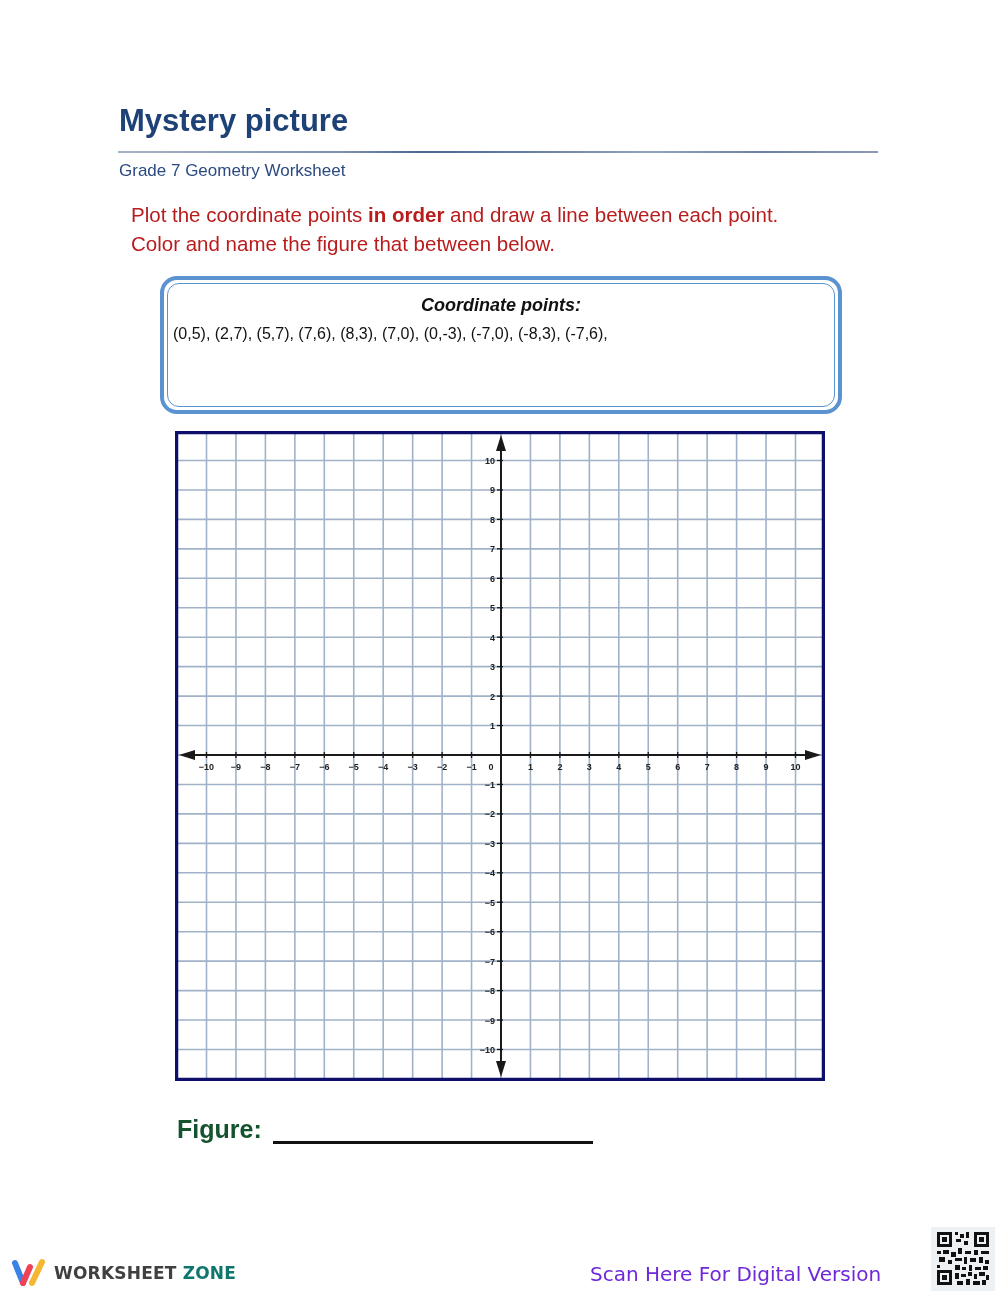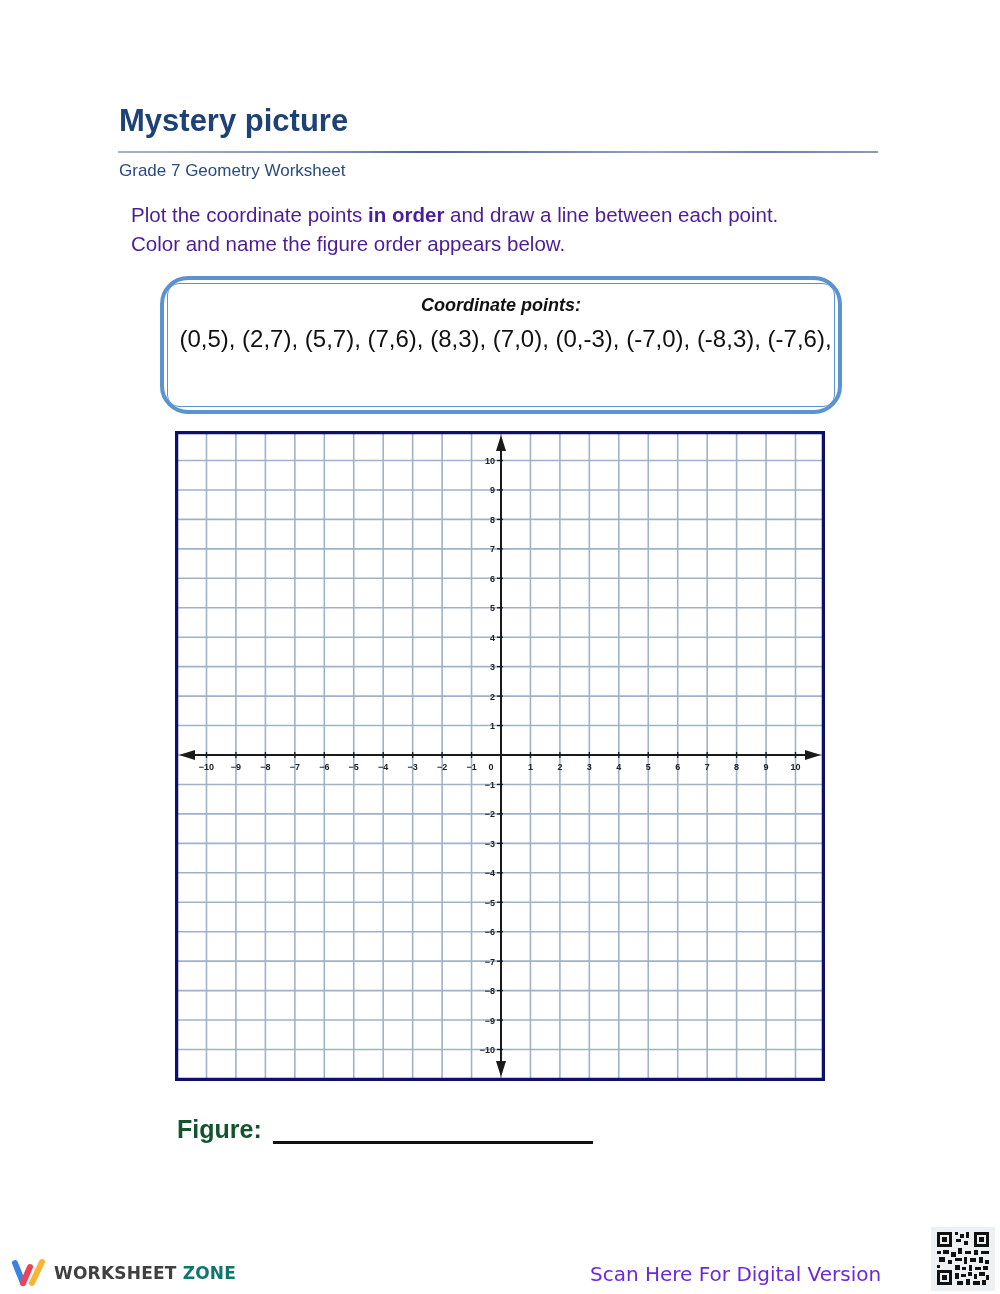--- a/index.html
+++ b/index.html
@@ -7,7 +7,7 @@
     .title { position: absolute; left: 119px; top: 101px; font-size: 31px; font-weight: bold; color: #1f4276; letter-spacing: 0px; margin: 0; line-height: 40px; }
     .divider { position: absolute; left: 118px; top: 151px; width: 760px; height: 2px; background: linear-gradient(90deg, #a7b3c5 0%, #7a8fb0 30%, #4e6392 40%, #6b80a5 55%, #93a3bd 70%, #6e7fa8 85%, #8d9ab7 100%); }
     .subtitle { position: absolute; left: 119px; top: 160px; font-size: 17px; color: #2a4a80; line-height: 22px; }
-    .instructions { position: absolute; left: 131px; top: 200px; font-size: 20.5px; color: #4c1d95; line-height: 29px; }
+    .instructions { position: absolute; left: 131px; top: 200px; font-size: 20.5px; color: #b91c1c; line-height: 29px; }
     .instructions b { font-weight: bold; }
     .coords-box { position: absolute; left: 160px; top: 276px; width: 674px; height: 130px; border: 4px solid #5b93d0; border-radius: 28px; background: #fff; }
     .coords-box-inner { position: absolute; left: 3px; top: 3px; right: 3px; bottom: 3px; border: 1.5px solid #5b93d0; border-radius: 12px; }

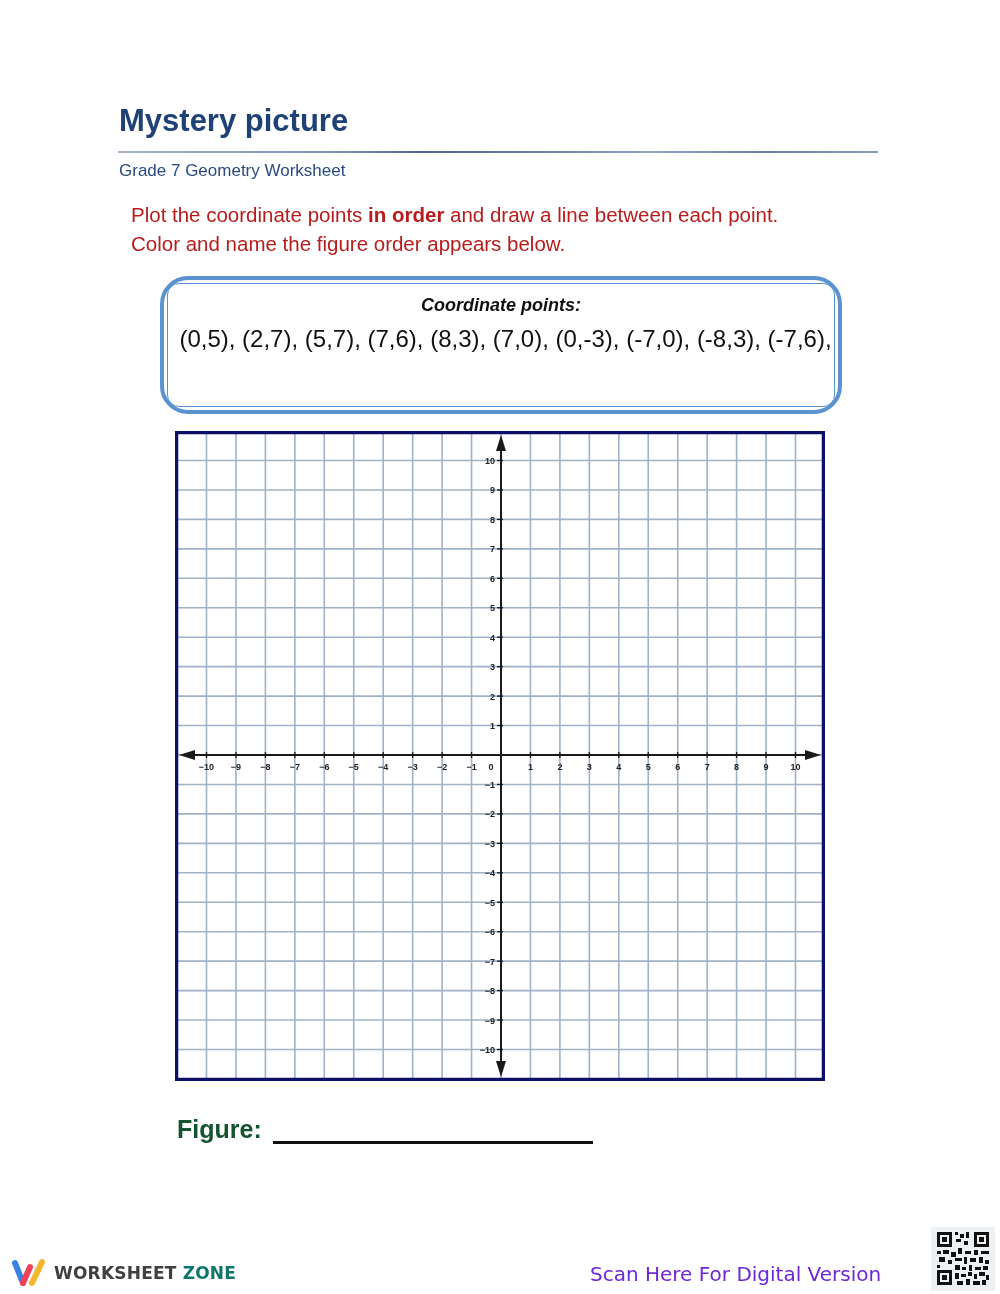--- a/index.html
+++ b/index.html
@@ -35,7 +35,7 @@
 
 <div class="instructions">
   <div><span>Plot the coordinate points </span><b>in order</b><span> and draw a line between each point.</span></div>
-  <div>Color and name the figure order appears below.</div>
+  <div>Color and name the figure that between below.</div>
 </div>
 
 <div class="coords-box">

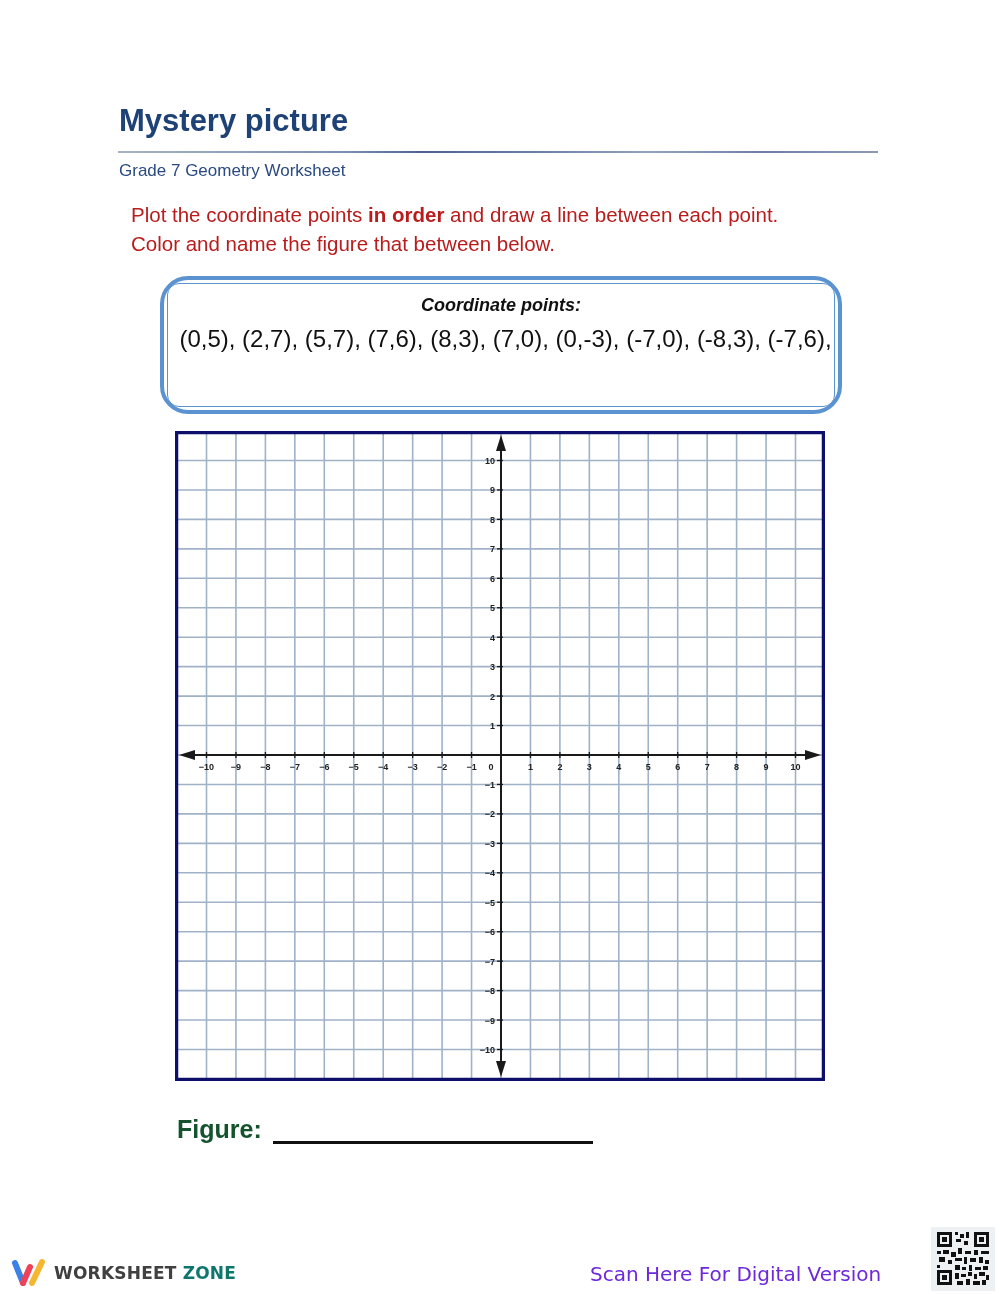--- a/index.html
+++ b/index.html
@@ -9,7 +9,7 @@
     .subtitle { position: absolute; left: 119px; top: 160px; font-size: 17px; color: #2a4a80; line-height: 22px; }
     .instructions { position: absolute; left: 131px; top: 200px; font-size: 20.5px; color: #b91c1c; line-height: 29px; }
     .instructions b { font-weight: bold; }
-    .coords-box { position: absolute; left: 160px; top: 276px; width: 674px; height: 130px; border: 4px solid #5b93d0; border-radius: 28px; background: #fff; }
+    .coords-box { position: absolute; left: 160px; top: 276px; width: 674px; height: 130px; border: 4px solid #5b93d0; border-radius: 17px; background: #fff; }
     .coords-box-inner { position: absolute; left: 3px; top: 3px; right: 3px; bottom: 3px; border: 1.5px solid #5b93d0; border-radius: 12px; }
     .coords-heading { position: absolute; left: 0; right: 0; top: 15px; text-align: center; font-size: 18px; font-weight: bold; font-style: italic; color: #111; }
     .coords-line { position: absolute; left: 9px; right: 0; text-align: center; font-size: 24px; color: #111; }

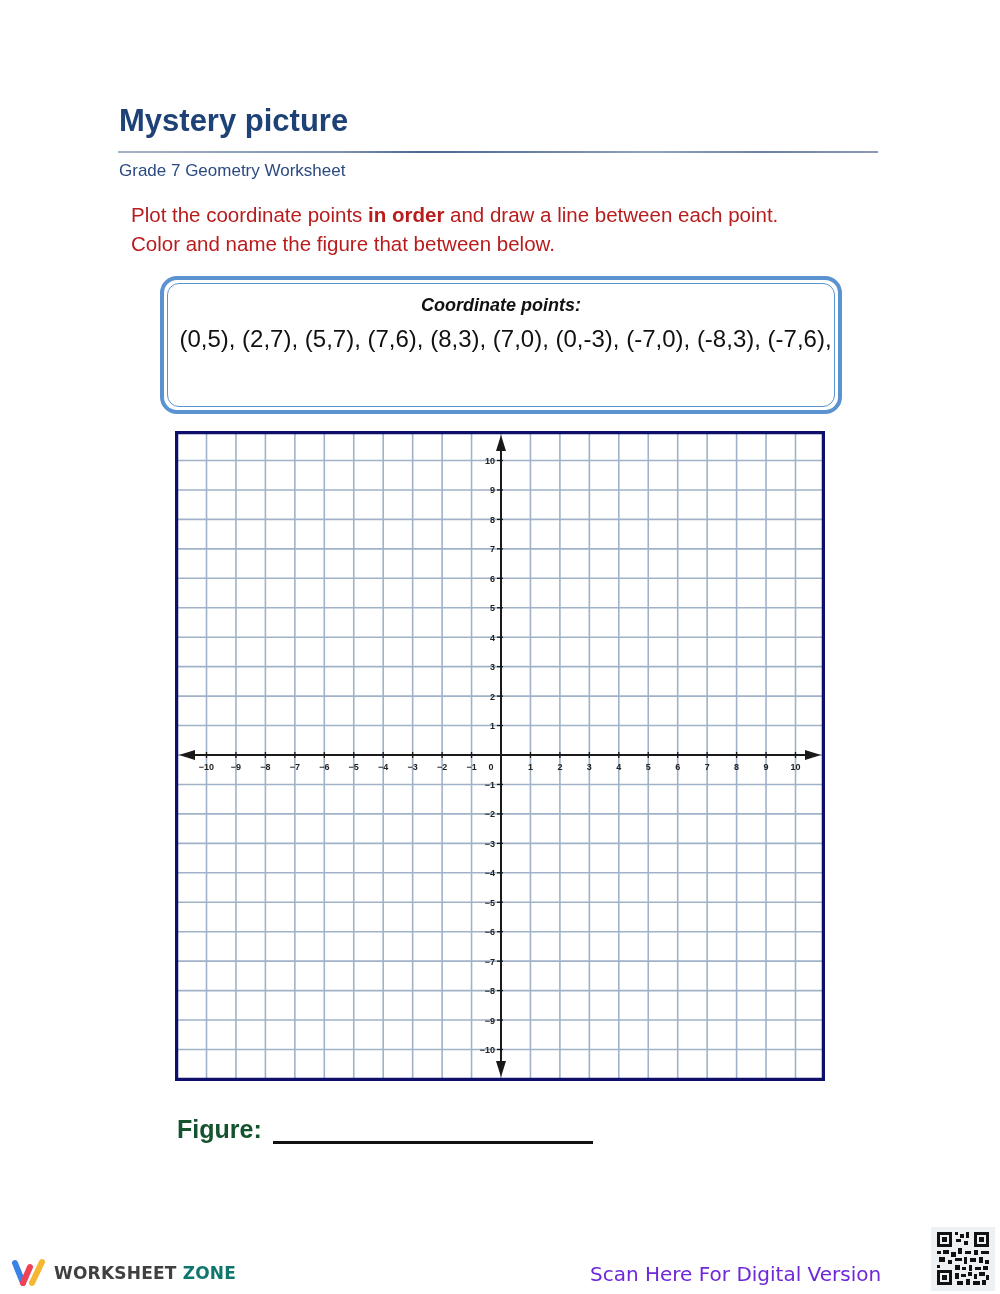--- a/index.html
+++ b/index.html
@@ -12,7 +12,7 @@
     .coords-box { position: absolute; left: 160px; top: 276px; width: 674px; height: 130px; border: 4px solid #5b93d0; border-radius: 17px; background: #fff; }
     .coords-box-inner { position: absolute; left: 3px; top: 3px; right: 3px; bottom: 3px; border: 1.5px solid #5b93d0; border-radius: 12px; }
     .coords-heading { position: absolute; left: 0; right: 0; top: 15px; text-align: center; font-size: 18px; font-weight: bold; font-style: italic; color: #111; }
-    .coords-line { position: absolute; left: 9px; right: 0; text-align: center; font-size: 24px; color: #111; }
+    .coords-line { position: absolute; left: 9px; right: 0; text-align: left; font-size: 16px; color: #111; }
     .coords-line.l1 { top: 45px; }
     .coords-line.l2 { top: 86px; }
     .grid-wrap { position: absolute; left: 175px; top: 431px; width: 650px; height: 650px; }

